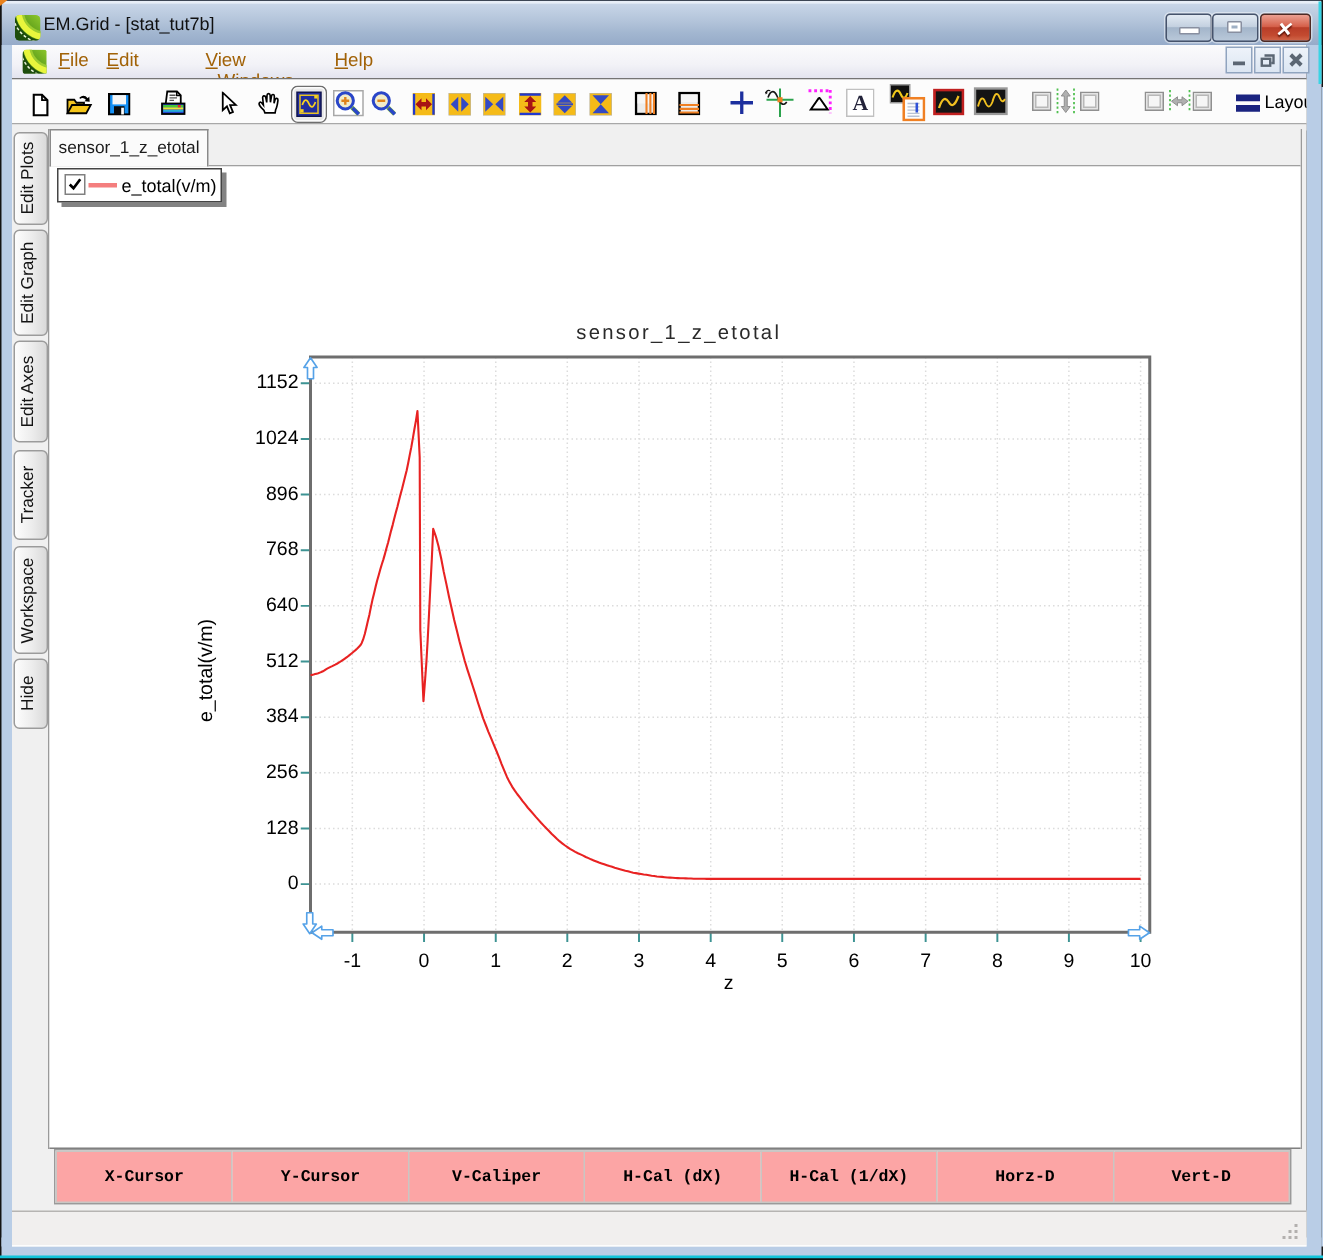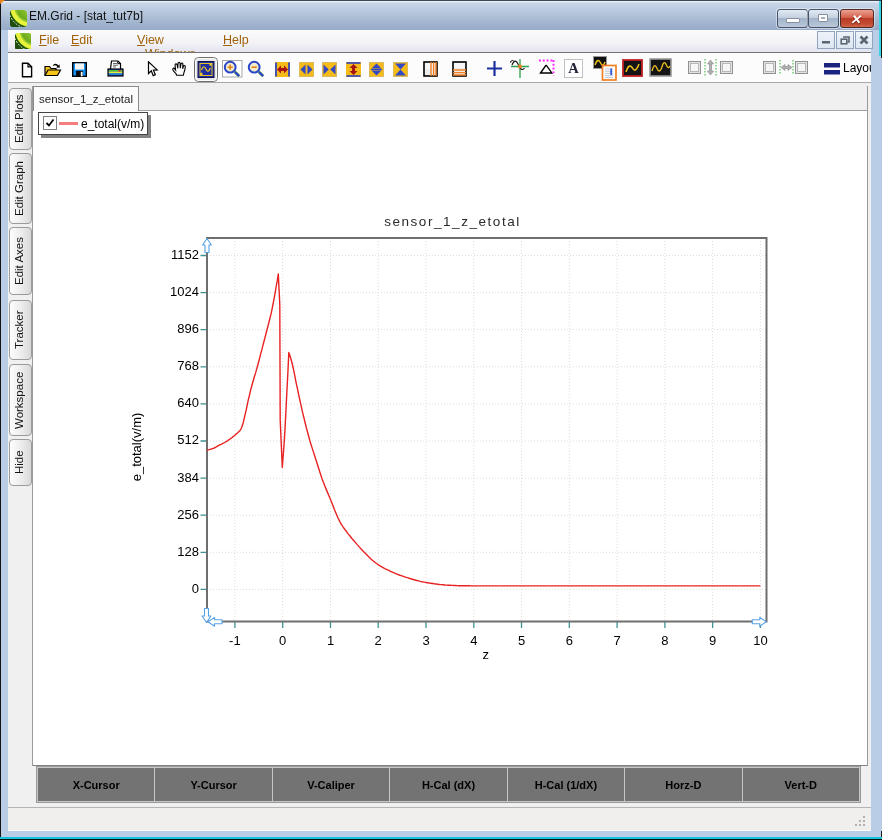--- a/index.html
+++ b/index.html
@@ -55,7 +55,7 @@
 #tbl-top{left:33px;top:765px;width:834px;height:1px;background:#808080;}
 #tblpanel{left:36px;top:766px;width:825px;height:37px;background:#fff;border:1px solid #9a9a9a;box-sizing:border-box;}
 #tbl{position:absolute;left:0px;top:0px;width:823px;height:35px;border-collapse:collapse;table-layout:fixed;}
-#tbl td{border:1px solid #c9c6c3;background:#737373;font-size:11px;text-align:center;color:#000;height:16px;padding:0;}
+#tbl td{border:1px solid #c9c6c3;background:#fca5a5;font-size:11px;text-align:center;color:#000;height:16px;padding:0;font-family:Liberation Mono, monospace;}
 #tbl .hd td{font-weight:bold;}
 #statusbar{left:8px;top:807px;width:863px;height:23px;background:#f1efee;border-top:1px solid #b6b4b2;}
 #statusbar svg{position:absolute;right:4px;bottom:2px;}

